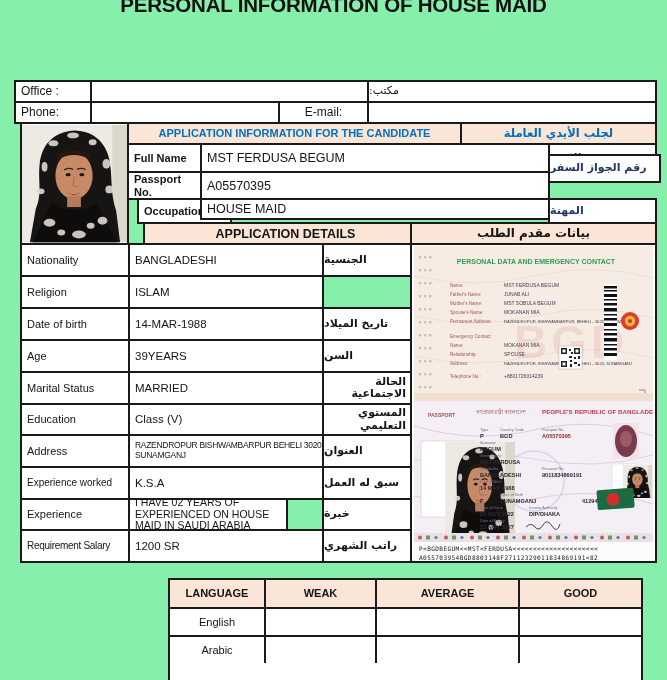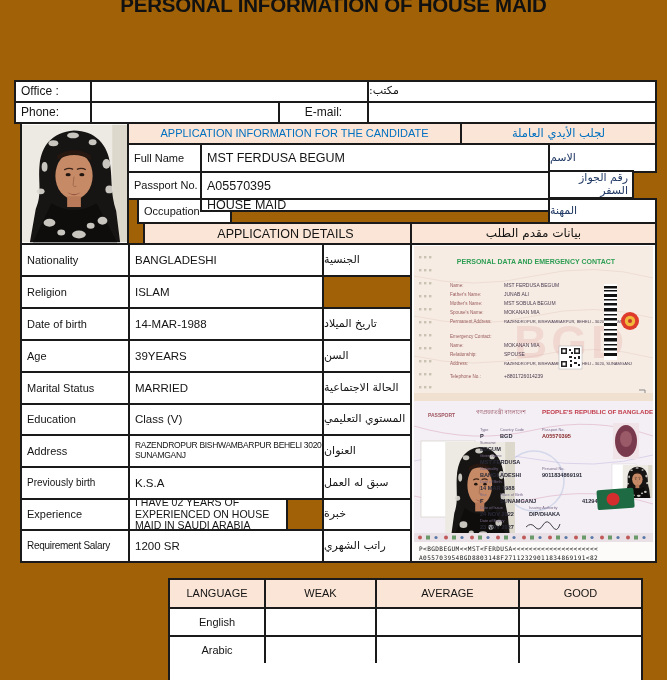--- a/index.html
+++ b/index.html
@@ -3,7 +3,7 @@
 <meta charset="utf-8">
 <style>
   body{margin:0}
-  #canvas{position:relative;width:667px;height:680px;background:#a16207;overflow:hidden;
+  #canvas{position:relative;width:667px;height:680px;background:#86efac;overflow:hidden;
           font-family:"Liberation Sans","DejaVu Sans",sans-serif;color:#141414}
   #title{position:absolute;top:-7px;left:0;width:100%;text-align:center;
          font-size:20.5px;font-weight:bold;letter-spacing:-.2px;color:#111}

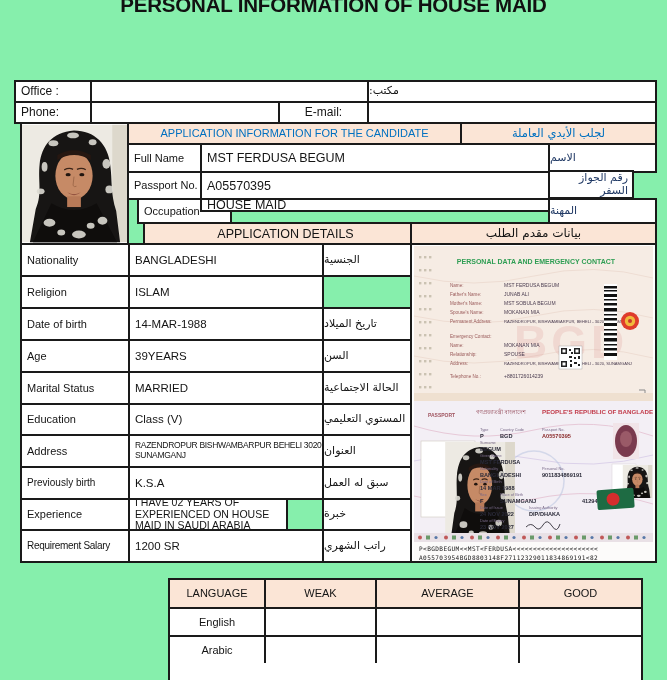--- a/index.html
+++ b/index.html
@@ -13,7 +13,7 @@
   .cc{justify-content:center;text-align:center}
   .cr{justify-content:flex-end;text-align:right;padding-right:4px}
   .cl{padding-left:5px}
-  .b{font-weight:normal}
+  .b{font-weight:bold}
   .blue{color:#0070c0}
   .navy{color:#1f3864}
   .ar{font-family:"DejaVu Sans",sans-serif;direction:rtl}

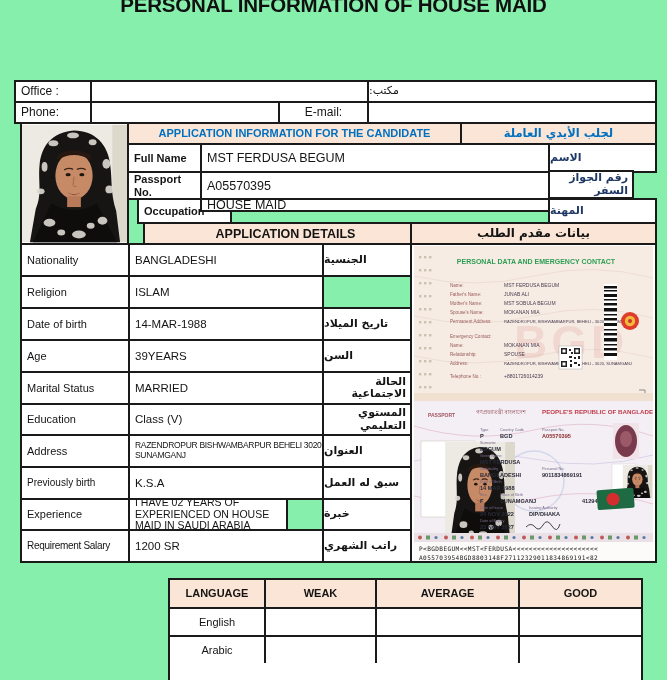--- a/index.html
+++ b/index.html
@@ -87,7 +87,7 @@
 
   <div class="tc cl b f11" style="left:127px;top:171px;width:75px;height:29px">Passport No.</div>
   <div class="tc cl f125" style="left:200px;top:171px;width:350px;height:29px">A05570395</div>
-  <div class="tc cr b navy ar f11" style="left:548px;top:170px;width:86px;height:29px">رقم الجواز السفر</div>
+  <div class="tc cr b navy ar f11" style="left:548px;top:154px;width:113px;height:29px">رقم الجواز السفر</div>
 
   <div class="tc cl b f11" style="left:137px;top:198px;width:95px;height:26px">Occupation</div>
   <div class="tc cl f125" style="left:200px;top:198px;width:350px;height:14px">HOUSE MAID</div>

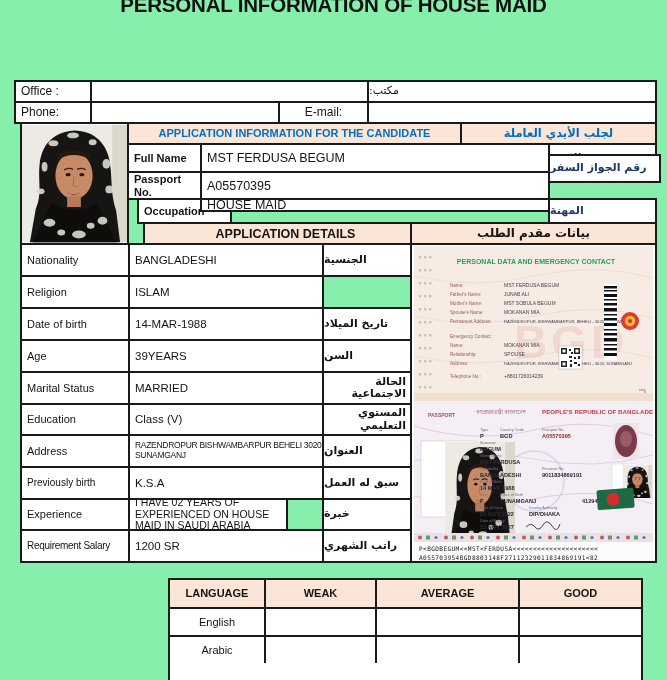--- a/index.html
+++ b/index.html
@@ -90,7 +90,7 @@
   <div class="tc cr b navy ar f11" style="left:548px;top:154px;width:113px;height:29px">رقم الجواز السفر</div>
 
   <div class="tc cl b f11" style="left:137px;top:198px;width:95px;height:26px">Occupation</div>
-  <div class="tc cl f125" style="left:200px;top:198px;width:350px;height:14px">HOUSE MAID</div>
+  <div class="tc cl f125" style="left:200px;top:198px;width:350px;height:22px">HOUSE MAID</div>
   <div class="tc cr b navy ar f11" style="left:548px;top:198px;width:109px;height:26px">المهنة</div>
 
   <div class="tc peach cc b f125" style="left:143px;top:222px;width:285px;height:23px">APPLICATION DETAILS</div>

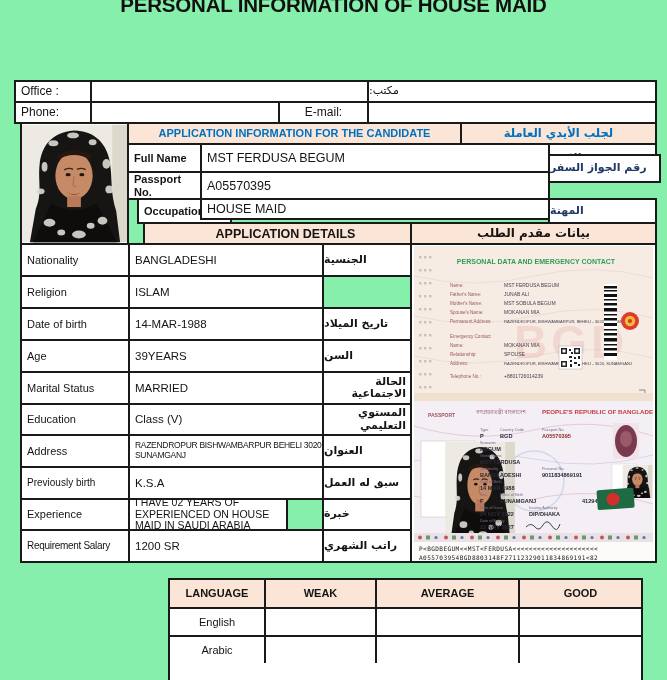--- a/index.html
+++ b/index.html
@@ -123,7 +123,7 @@
   <div class="tc cl f85" style="left:128px;top:434px;width:196px;height:34px;letter-spacing:-.3px">RAZENDROPUR BISHWAMBARPUR BEHELI 3020 SUNAMGANJ</div>
   <div class="tc cr b ar f11" style="left:322px;top:434px;width:90px;height:34px">العنوان</div>
 
-  <div class="tc cl f10" style="left:20px;top:466px;width:110px;height:34px">Previously birth</div>
+  <div class="tc cl f10" style="left:20px;top:466px;width:110px;height:34px">Experience worked</div>
   <div class="tc cl f115" style="left:128px;top:466px;width:196px;height:34px">K.S.A</div>
   <div class="tc cr b ar f11" style="left:322px;top:466px;width:90px;height:34px">سبق له العمل</div>
 

